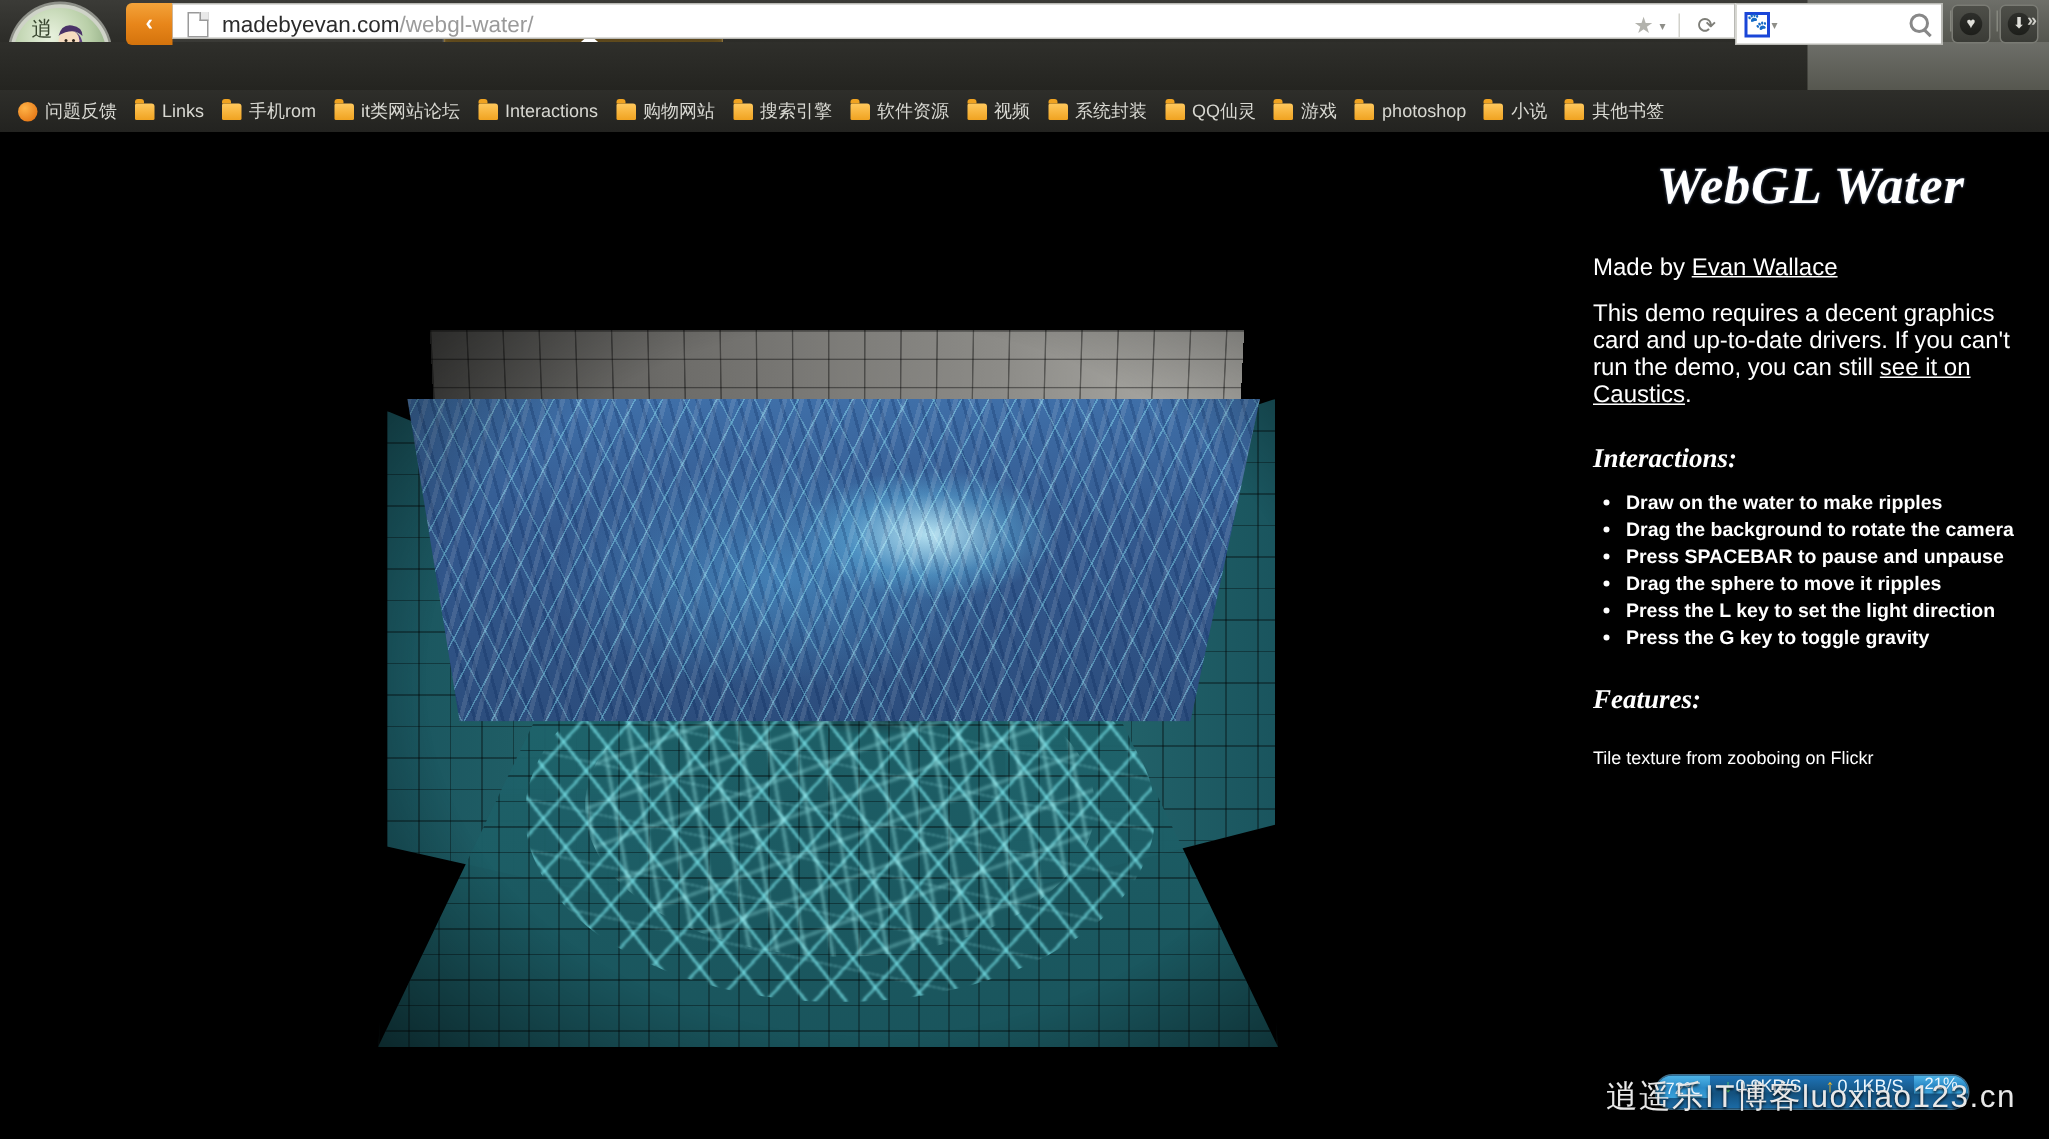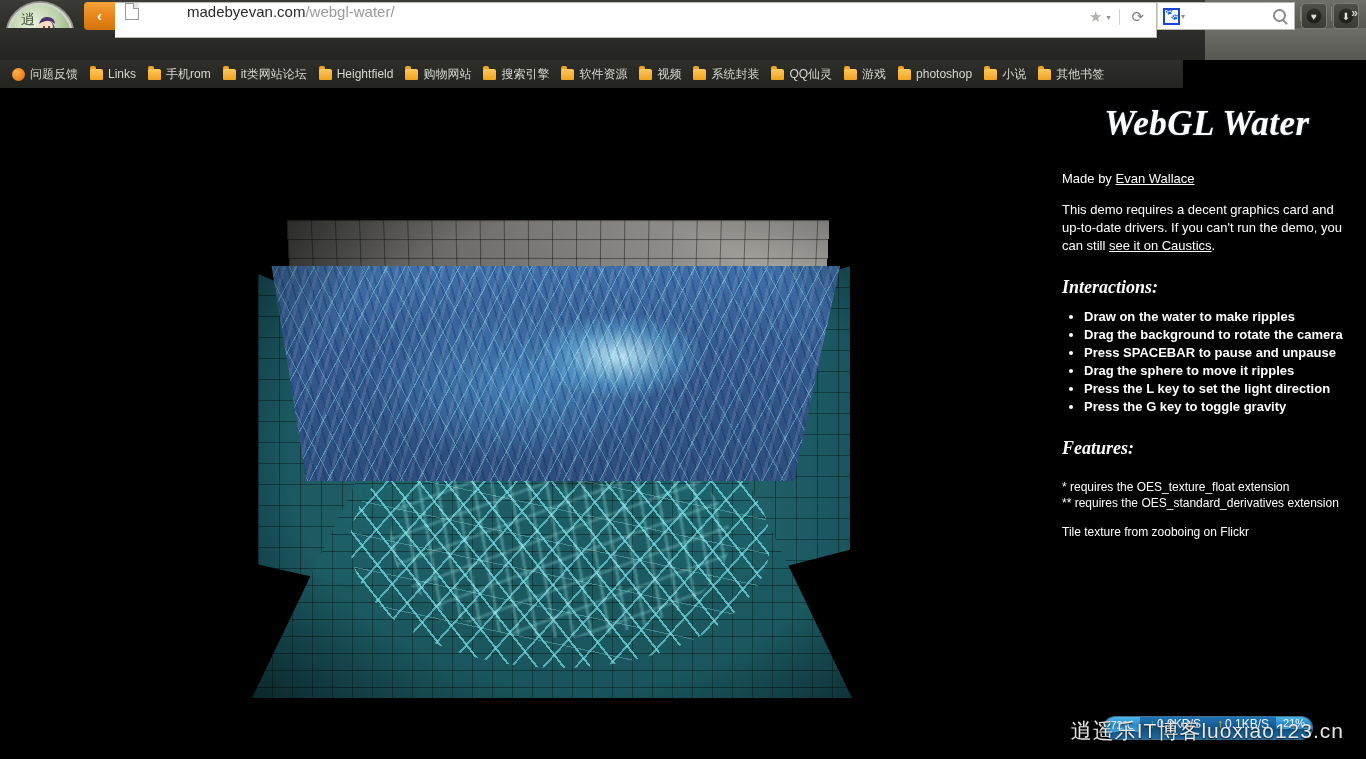--- a/index.html
+++ b/index.html
@@ -65,8 +65,8 @@
       background:linear-gradient(to bottom,#f3a33a 0%,#e8861a 50%,#d4730c 100%);
       color:#fff; font-size:15px; font-weight:bold; text-align:center; line-height:28px;
       cursor:pointer; }
-  .omnibox { position:absolute; left:115px; top:2px; width:1042px; height:36px;
-      background:#fff; border:1px solid #b9b9b4; border-left:none; display:flex; align-items:flex-start;gap:39px; }
+  .omnibox { position:absolute; left:115px; top:2px; width:1042px; height:24px;
+      background:#fff; border:1px solid #b9b9b4; border-left:none; display:flex; align-items:flex-end; }
   .pageicon { width:14px; height:17px; margin-left:10px; background:#fff; border:1px solid #9a9a9a;
       position:relative; flex:none; }
   .pageicon:after { content:""; position:absolute; right:-1px; top:-1px; width:5px; height:5px;

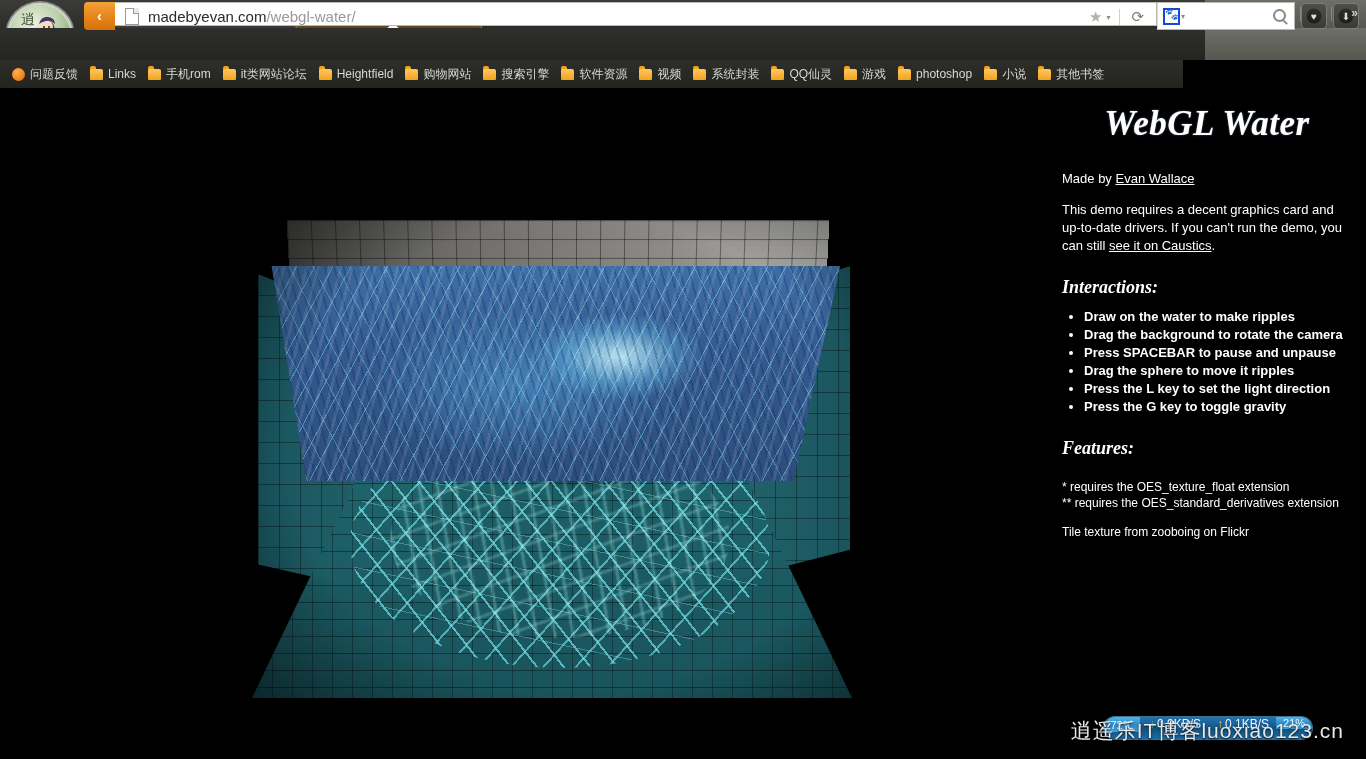--- a/index.html
+++ b/index.html
@@ -103,7 +103,7 @@
   #dlbtn { left:1333px; }
 
   
-  .bmbar { position:absolute; left:0; top:60px; width:1183px; height:28px;
+  .bmbar { position:absolute; left:0; top:60px; width:1366px; height:28px;
       background:linear-gradient(to bottom,#2e2e2a,#232320); display:flex; align-items:center;
       padding-left:6px; overflow:hidden; }
   .bm { display:flex; align-items:center; height:22px; padding:0 6px; cursor:pointer;

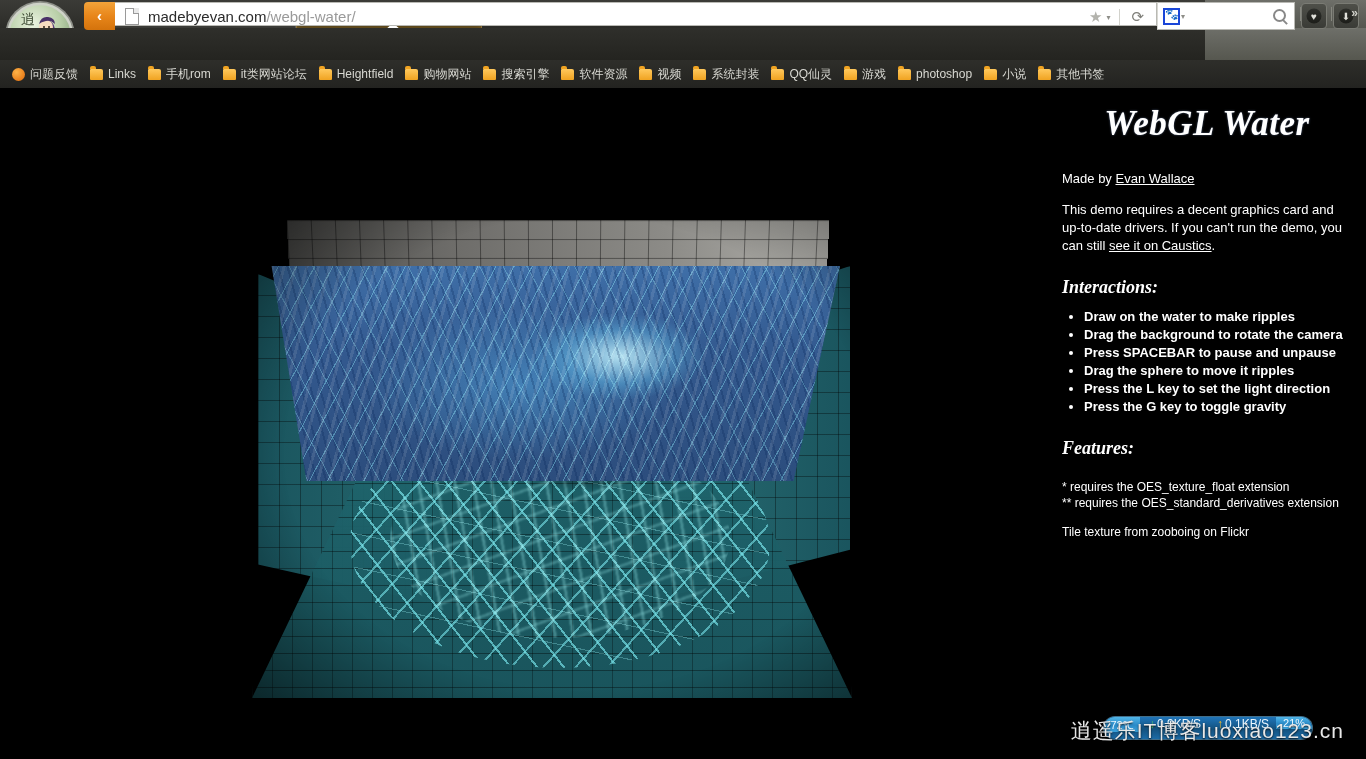--- a/index.html
+++ b/index.html
@@ -361,7 +361,7 @@
       </div>
       <div class="bm">
         <span class="bmico"></span>
-        <span class="bmlabel">Heightfield</span>
+        <span class="bmlabel">Interactions</span>
       </div>
       <div class="bm">
         <span class="bmico"></span>

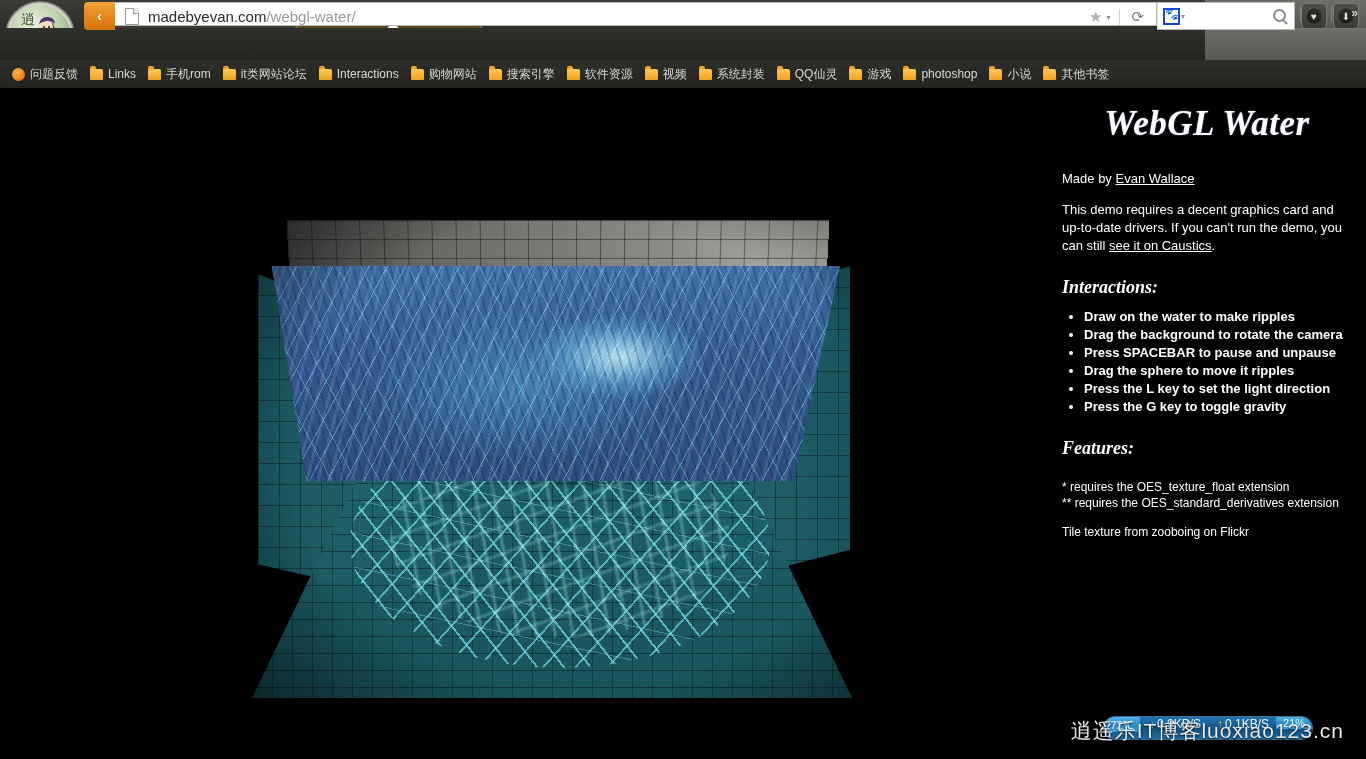--- a/index.html
+++ b/index.html
@@ -217,7 +217,7 @@
   .info h1 { font-family:"Liberation Serif", serif; font-style:italic; font-weight:bold;
       font-size:35px; text-align:center; letter-spacing:.5px; margin:0 0 26px 0;
       text-shadow:0 0 2px rgba(170,200,255,.5); }
-  .info p { font-size:13px; line-height:18px; margin:0 0 13px 0; }
+  .info p { font-size:16px; line-height:18px; margin:0 0 13px 0; }
   .info a { color:#fff; text-decoration:underline; cursor:pointer; }
   .info h2 { font-family:"Liberation Serif", serif; font-style:italic; font-weight:bold;
       font-size:18px; margin:22px 0 10px 0; }

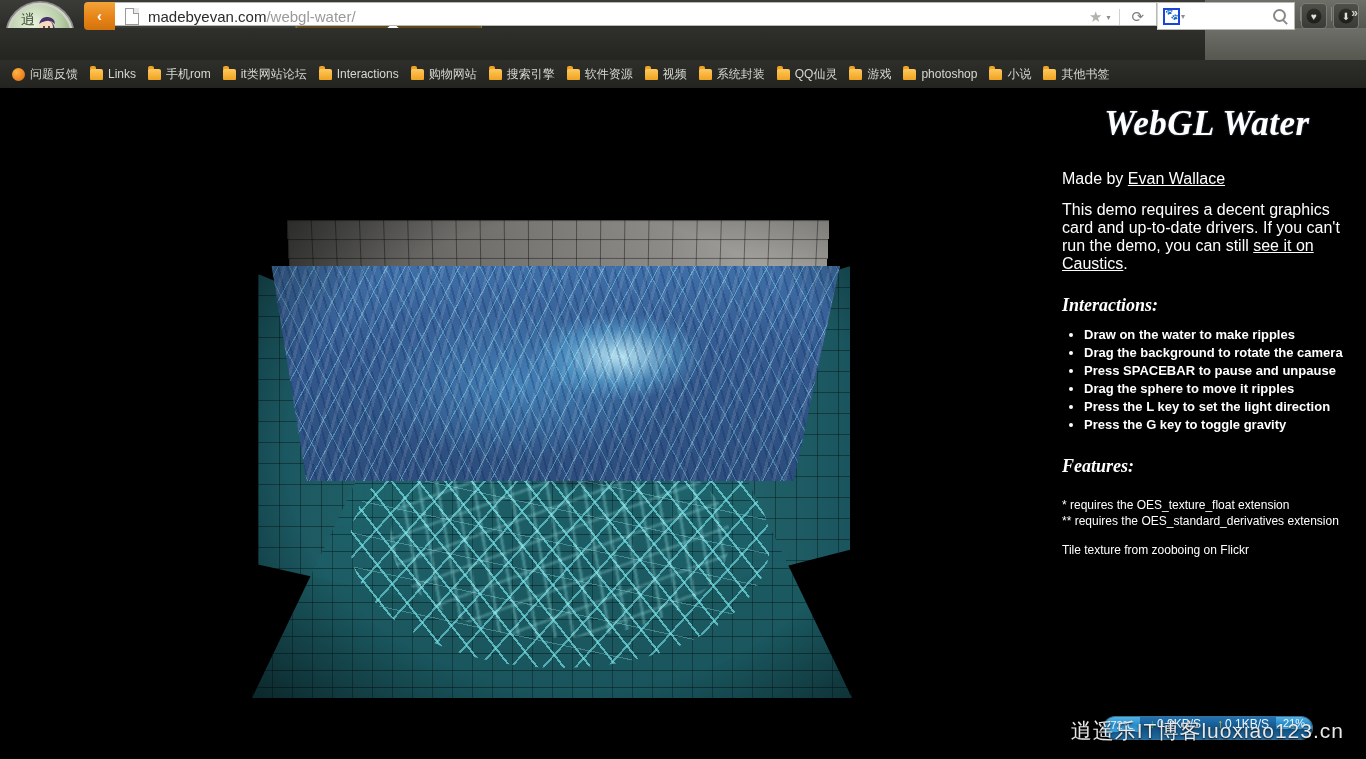--- a/index.html
+++ b/index.html
@@ -445,10 +445,6 @@
       <h2>Features:</h2>
 
       <div class="foot">
-        <div class="blk">
-          <div>* requires the OES_texture_float extension</div>
-          <div>** requires the OES_standard_derivatives extension</div>
-        </div>
         <div>Tile texture from zooboing on Flickr</div>
       </div>
     </div>

